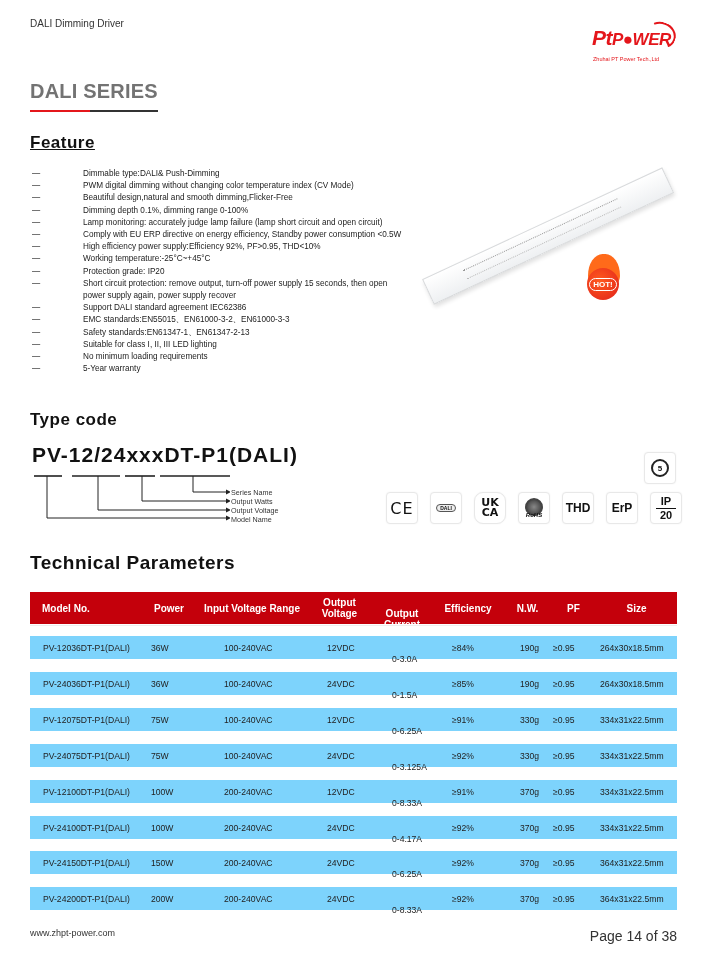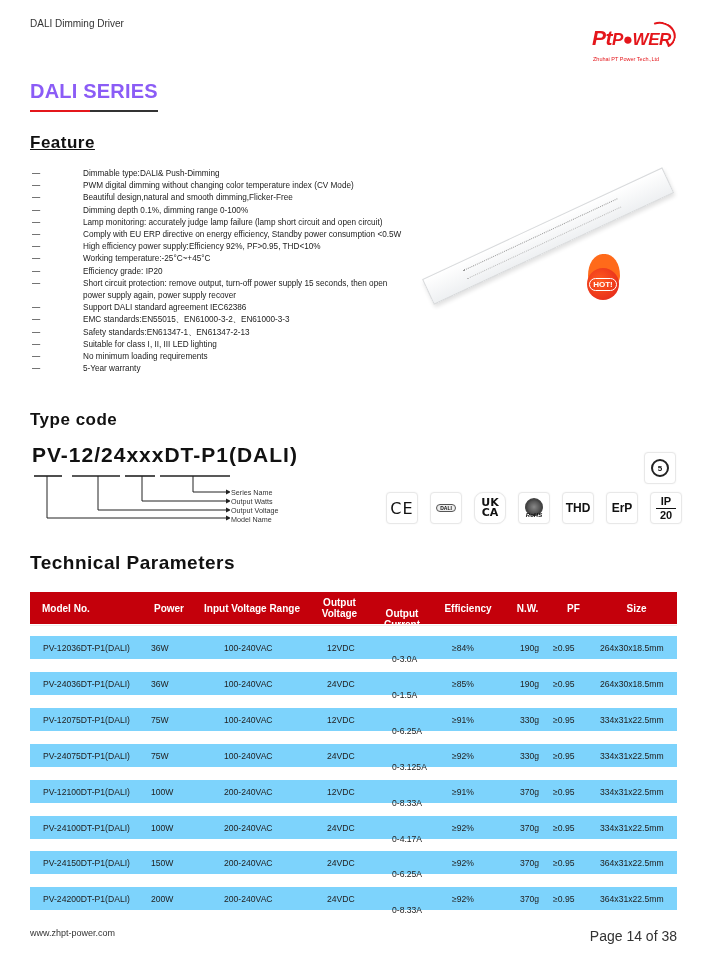--- a/index.html
+++ b/index.html
@@ -14,7 +14,7 @@
     .logo-arc { position: absolute; left: 60px; top: 2px; width: 30px; height: 26px; border: 2px solid #e4161b; border-left-color: transparent; border-bottom-color: transparent; border-radius: 50%; transform: rotate(20deg); }
     .logo-sub { position: absolute; left: 7px; top: 36px; font-size: 5.5px; color: #e4161b; white-space: nowrap; }
 
-    .series-title { position: absolute; left: 30px; top: 80px; font-size: 20px; font-weight: bold; color: #8b5cf6; letter-spacing: 0.2px; }
+    .series-title { position: absolute; left: 30px; top: 80px; font-size: 20px; font-weight: bold; color: #737373; letter-spacing: 0.2px; }
     .series-underline { position: absolute; left: 30px; top: 110px; width: 128px; height: 2px; background: linear-gradient(to right, #e4161b 0 60px, #333 60px 128px); }
 
     .section-title { position: absolute; left: 30px; font-size: 17px; font-weight: bold; color: #111; letter-spacing: 0.5px; }

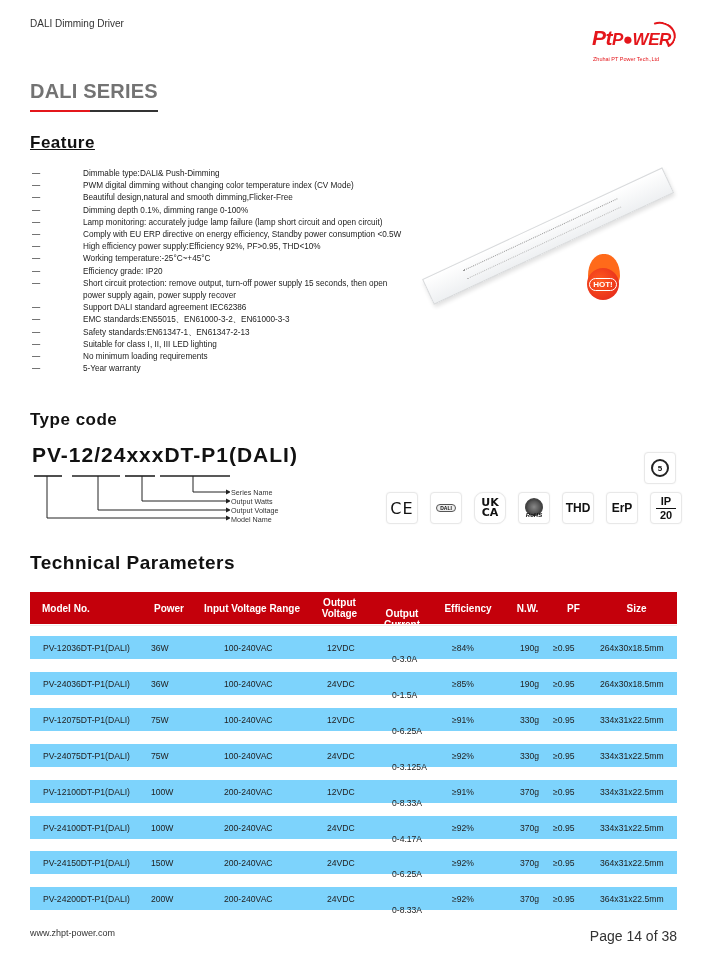--- a/index.html
+++ b/index.html
@@ -131,7 +131,7 @@
     </li>
   <li class="feature-item">
       <span class="feature-dash">—</span>
-      <span class="feature-text">Efficiency grade: IP20</span>
+      <span class="feature-text">Protection grade: IP20</span>
     </li>
   <li class="feature-item">
       <span class="feature-dash">—</span>

